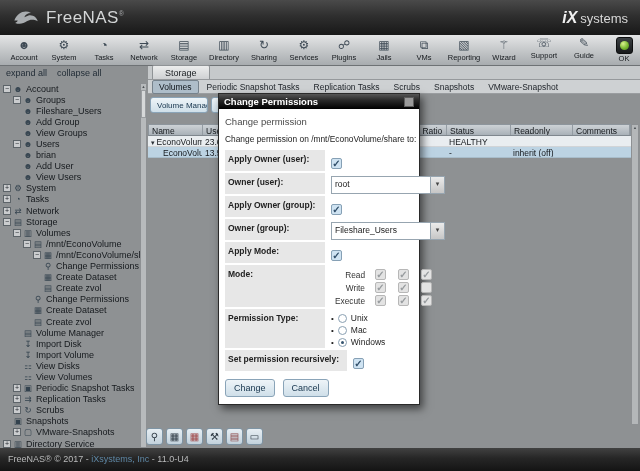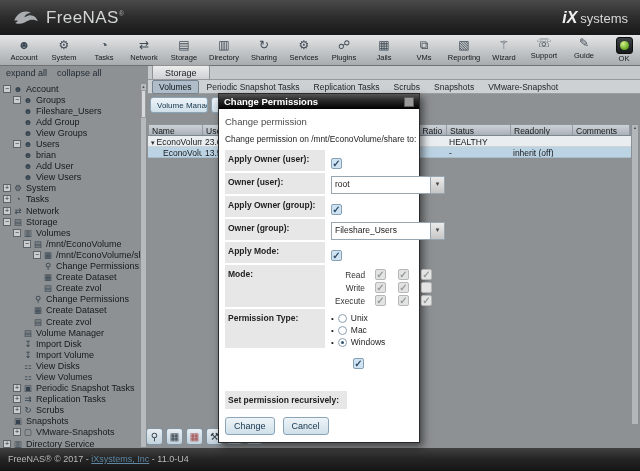--- a/index.html
+++ b/index.html
@@ -82,7 +82,7 @@
   .dlg-row{display:flex;margin-bottom:2px;align-items:flex-start;}
   .dlg-label{width:100px;flex:none;background:#e7e7e7;font-size:8.5px;font-weight:bold;color:#222;
     padding:4px 3px;box-sizing:border-box;align-self:stretch;}
-  .dlg-row.wide .dlg-label{width:122px;margin-top:41px;}
+  .dlg-row.wide .dlg-label{width:122px;}
   .dlg-ctl{padding:3px 0 0 6px;flex:1;}
   .cb{display:inline-block;width:11px;height:11px;box-sizing:border-box;border:1px solid #86a0b5;
     background:#cfe3f2;border-radius:2px;font-size:10px;line-height:9px;text-align:center;

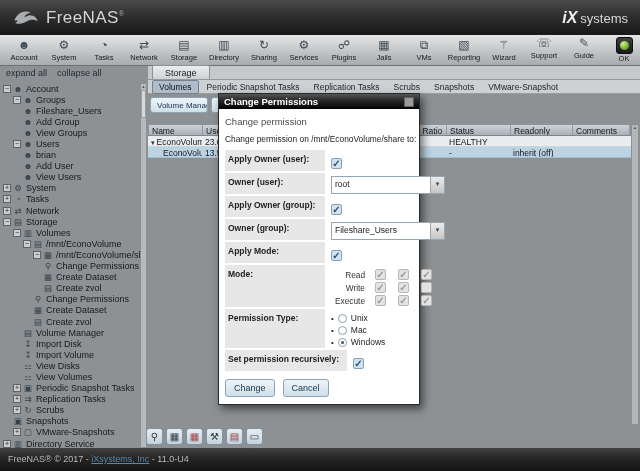--- a/index.html
+++ b/index.html
@@ -69,7 +69,7 @@
   .app-footer{position:absolute;left:0;bottom:0;width:640px;height:23px;box-sizing:border-box;
     background:linear-gradient(180deg,#414141 0%,#262626 45%,#141414 100%);
     font-size:9px;color:#b9babb;line-height:22px;padding-left:8px;}
-  .app-footer .lnk{color:#5e87a5;cursor:pointer;text-decoration:underline;}
+  .app-footer .lnk{color:#5e87a5;cursor:pointer;}
   
   .dialog{position:absolute;left:218px;top:93px;width:200px;background:#fff;border:1px solid #2a2a2a;
     box-shadow:3px 4px 8px rgba(0,0,0,.55);z-index:50;}

